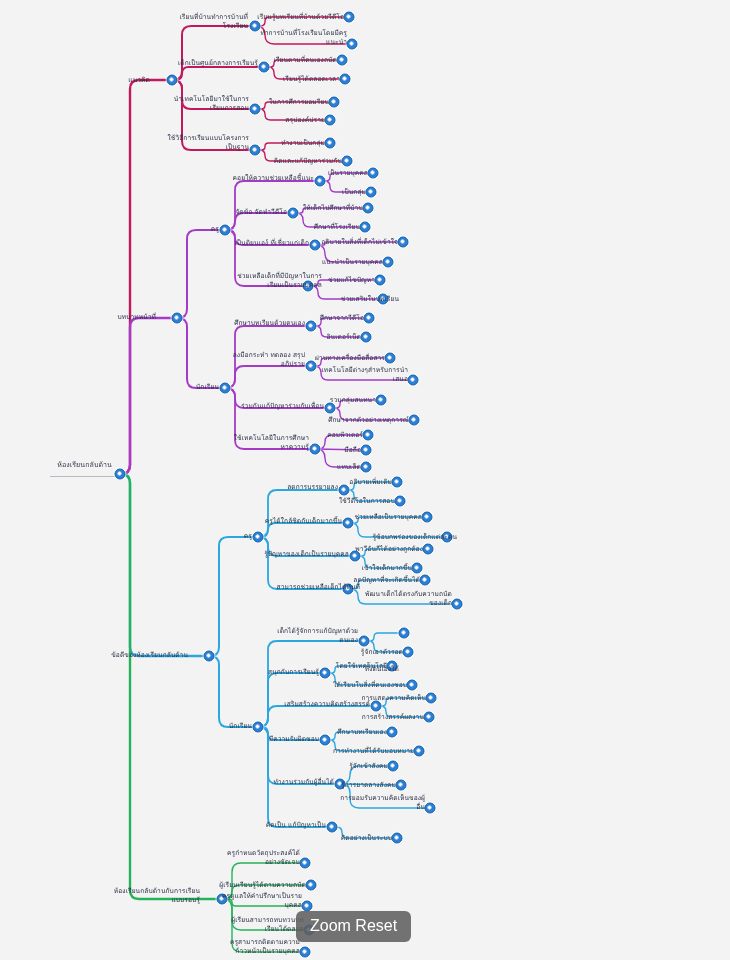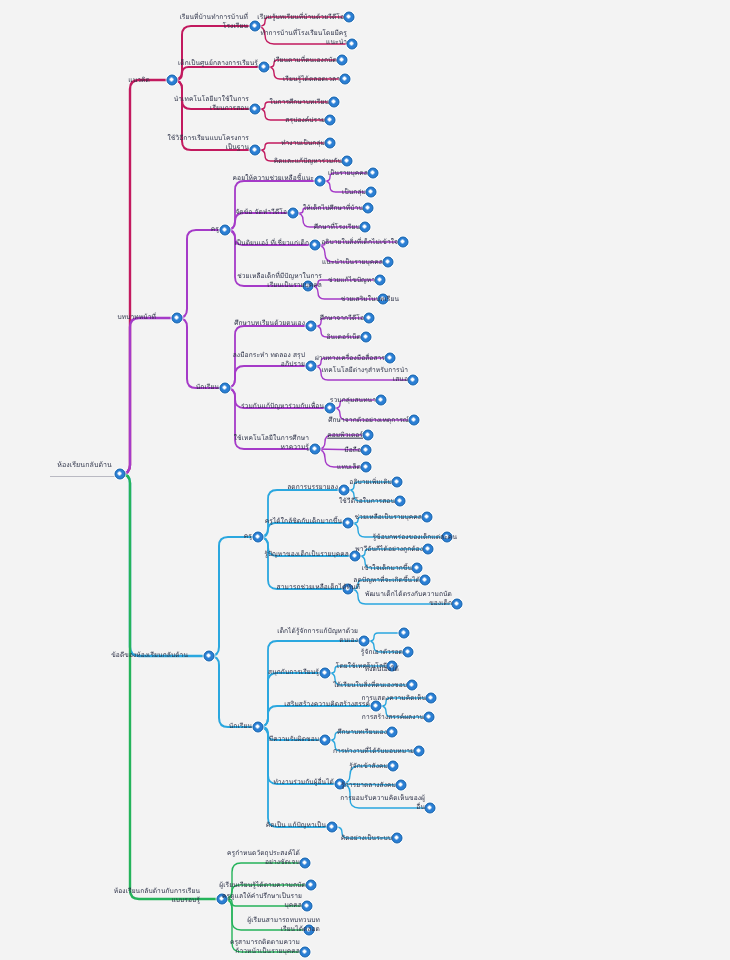--- a/index.html
+++ b/index.html
@@ -178,7 +178,7 @@
       <div class="label r" style="left: 249px; top: 104px;">นำเทคโนโลยีมาใช้ในการ
 เรียนการสอน</div>
       <div class="node" style="left: 334px; top: 102px;"></div>
-      <div class="label r" style="left: 329px; top: 102px;">ในการศึกษาบทเรียน</div>
+      <div class="label r" style="left: 329px; top: 102px;">ในการศึการยอมรียน</div>
       <div class="node" style="left: 330px; top: 120px;"></div>
       <div class="label r" style="left: 325px; top: 120px;">สรุปองค์ปราย</div>
       <div class="node" style="left: 255px; top: 150px;"></div>

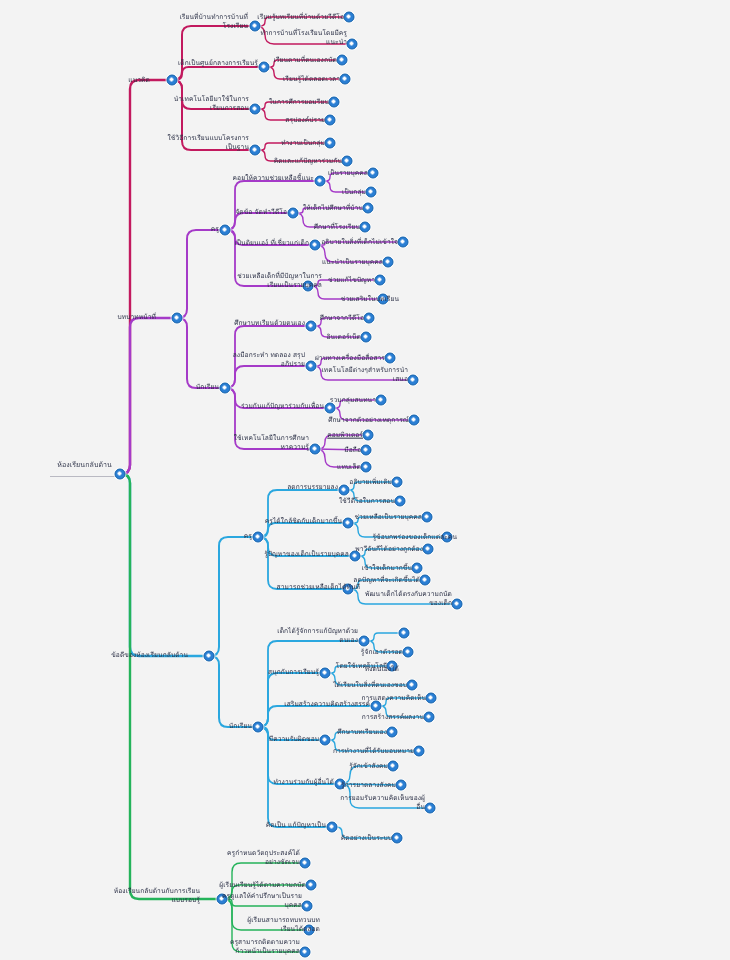--- a/index.html
+++ b/index.html
@@ -243,7 +243,7 @@
       <div class="label r" style="left: 309px; top: 443px;">ใช้เทคโนโลยีในการศึกษา
 หาความรู้</div>
       <div class="node" style="left: 368px; top: 435px;"></div>
-      <div class="label r" style="left: 363px; top: 435px; text-decoration: underline;">คอมพิวเตอร์</div>
+      <div class="label r" style="left: 363px; top: 435px;">คอมพิวเตอร์</div>
       <div class="node" style="left: 366px; top: 450px;"></div>
       <div class="label r" style="left: 361px; top: 450px;">มือถือ</div>
       <div class="node" style="left: 366px; top: 467px;"></div>

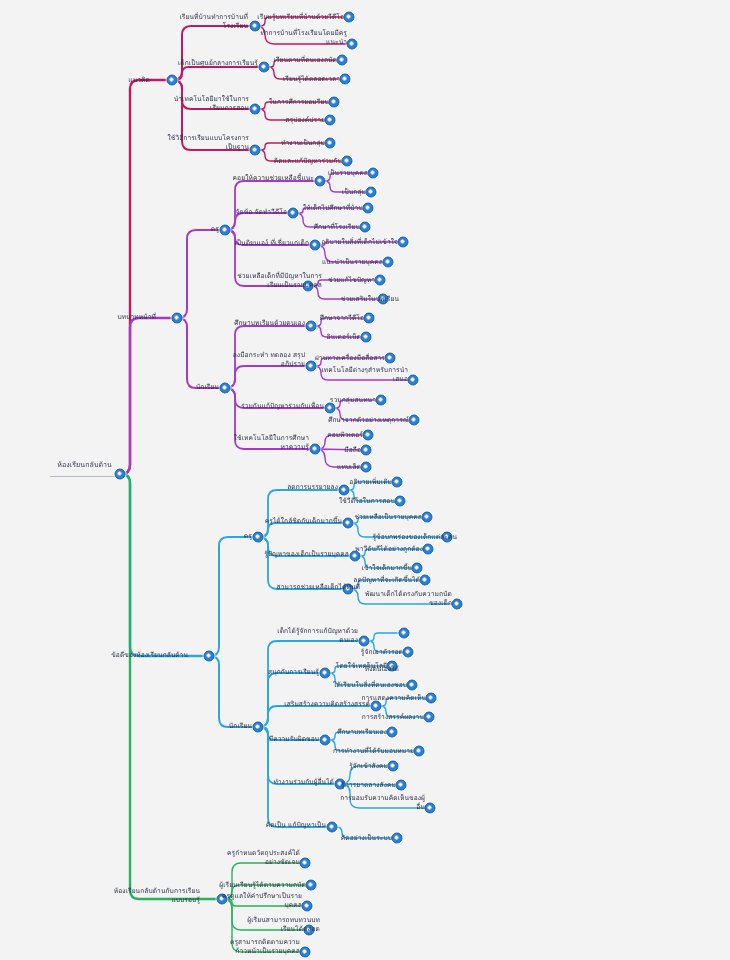--- a/index.html
+++ b/index.html
@@ -329,7 +329,7 @@
       <div class="label r" style="left: 302px; top: 901px;">ครูดูแลให้คำปรึกษาเป็นราย
 บุคคล</div>
       <div class="node" style="left: 309px; top: 930px;"></div>
-      <div class="label r" style="left: 320px; top: 925px; padding-left: 44px;">ผู้เรียนสามารถทบทวนบท
+      <div class="label r" style="left: 304px; top: 925px; padding-left: 44px;">ผู้เรียนสามารถทบทวนบท
 เรียนได้ตลอด</div>
       <div class="node" style="left: 305px; top: 952px;"></div>
       <div class="label r" style="left: 300px; top: 947px;">ครูสามารถติดตามความ

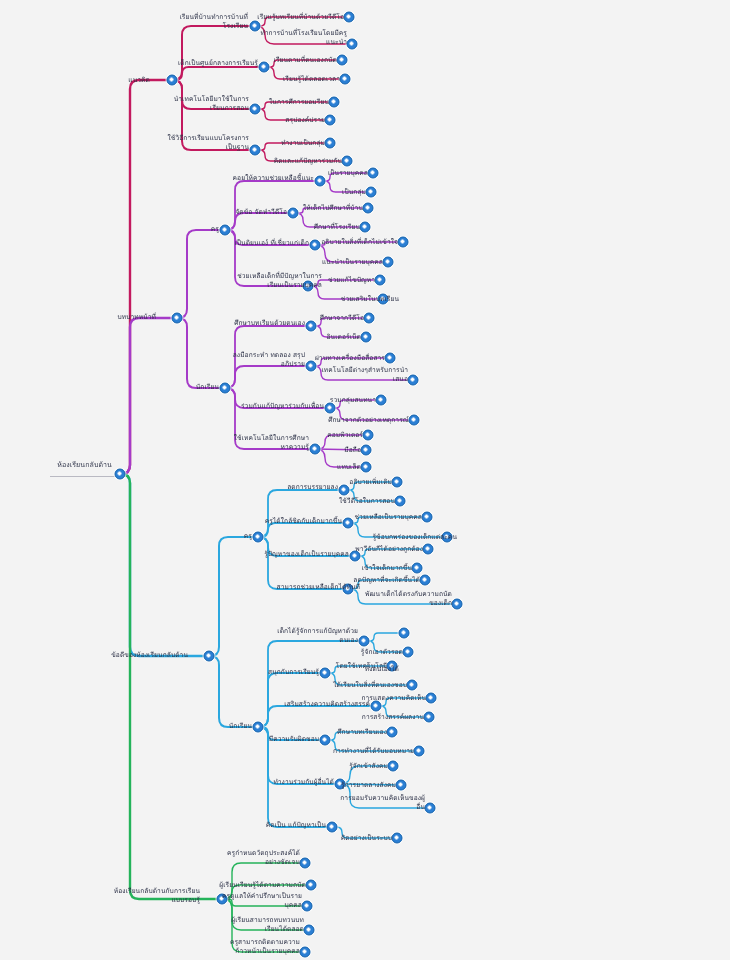--- a/index.html
+++ b/index.html
@@ -335,6 +335,7 @@
       <div class="label r" style="left: 300px; top: 947px;">ครูสามารถติดตามความ
 ก้าวหน้าเป็นรายบุคคล</div>
     </div>
+  <div id="zoom-reset">Zoom Reset</div>
 </div>
 
 </body></html>

